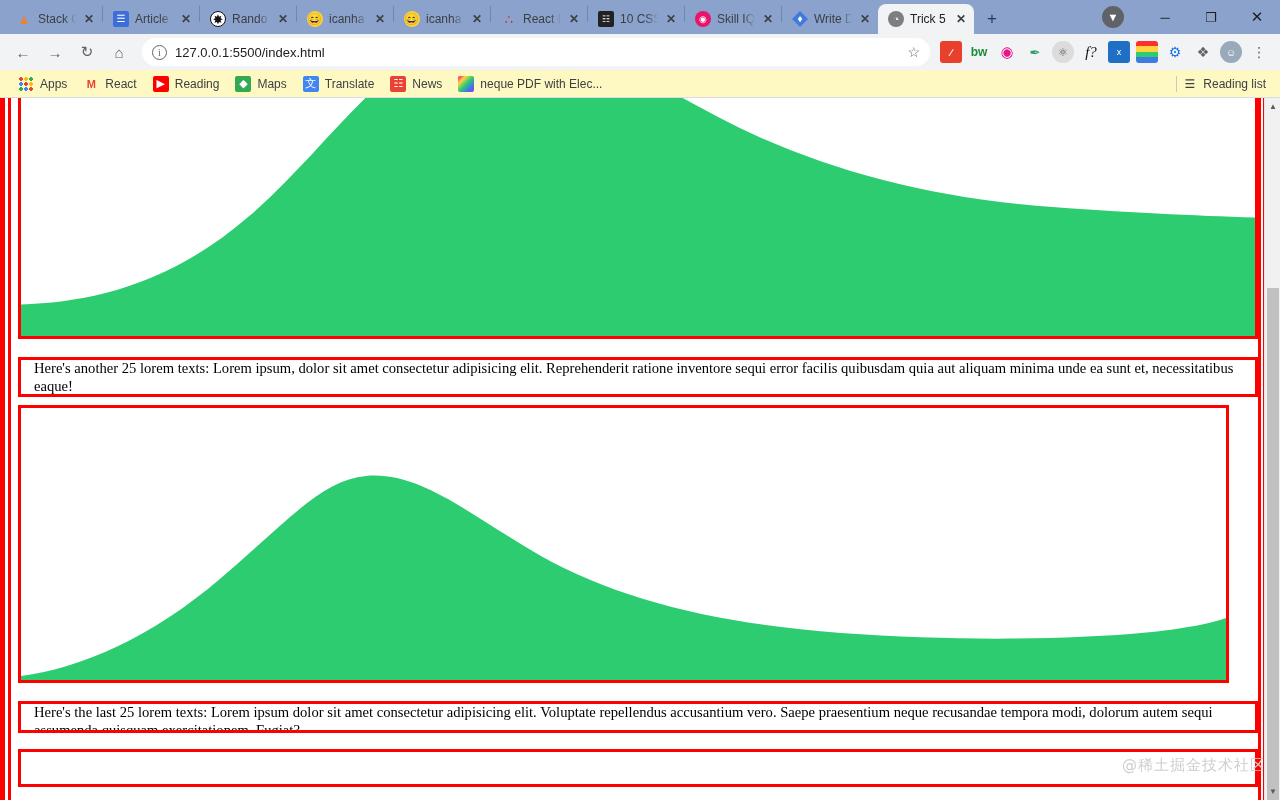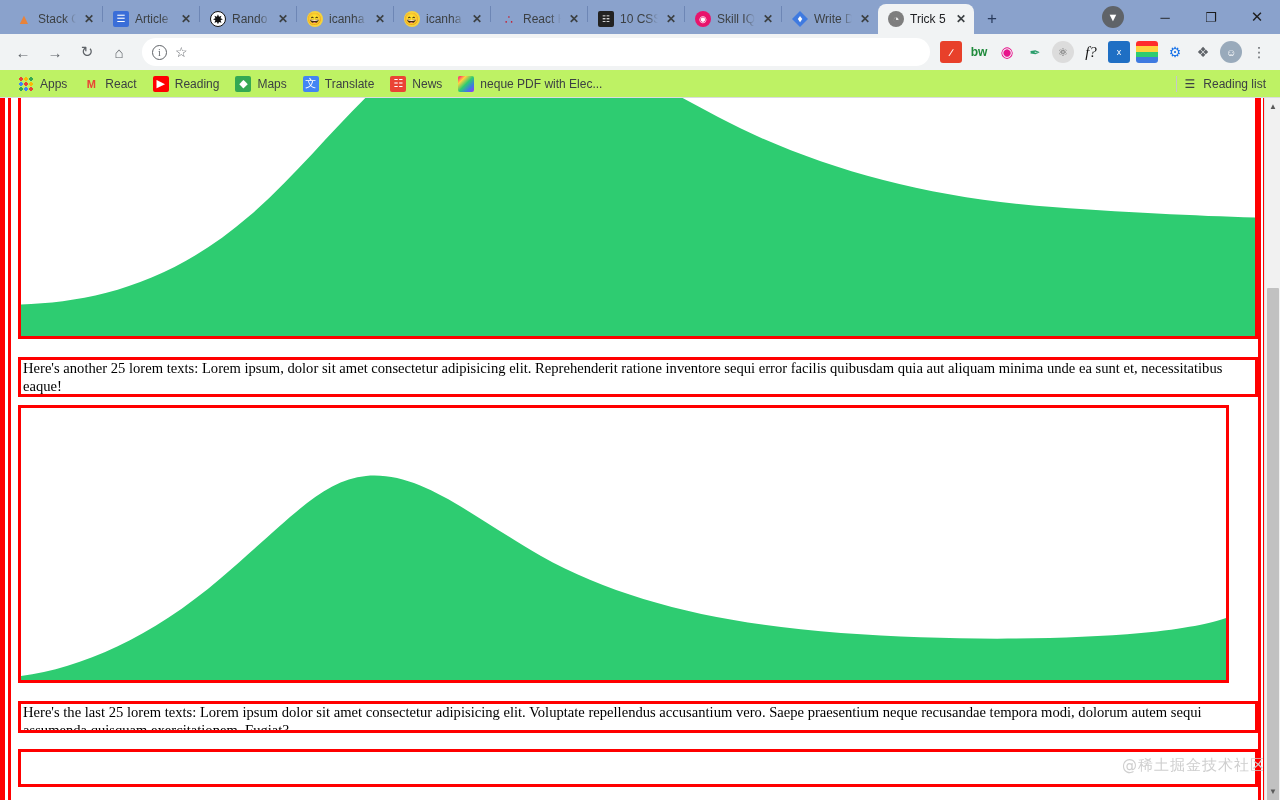--- a/index.html
+++ b/index.html
@@ -348,6 +348,7 @@
 
     <div class="omnibox">
       <span class="info">i</span>
+      <span class="url" title="Search Google or type a URL">127.0.0.1:5500/index.html</span>
       <span class="star">☆</span>
     </div>
 

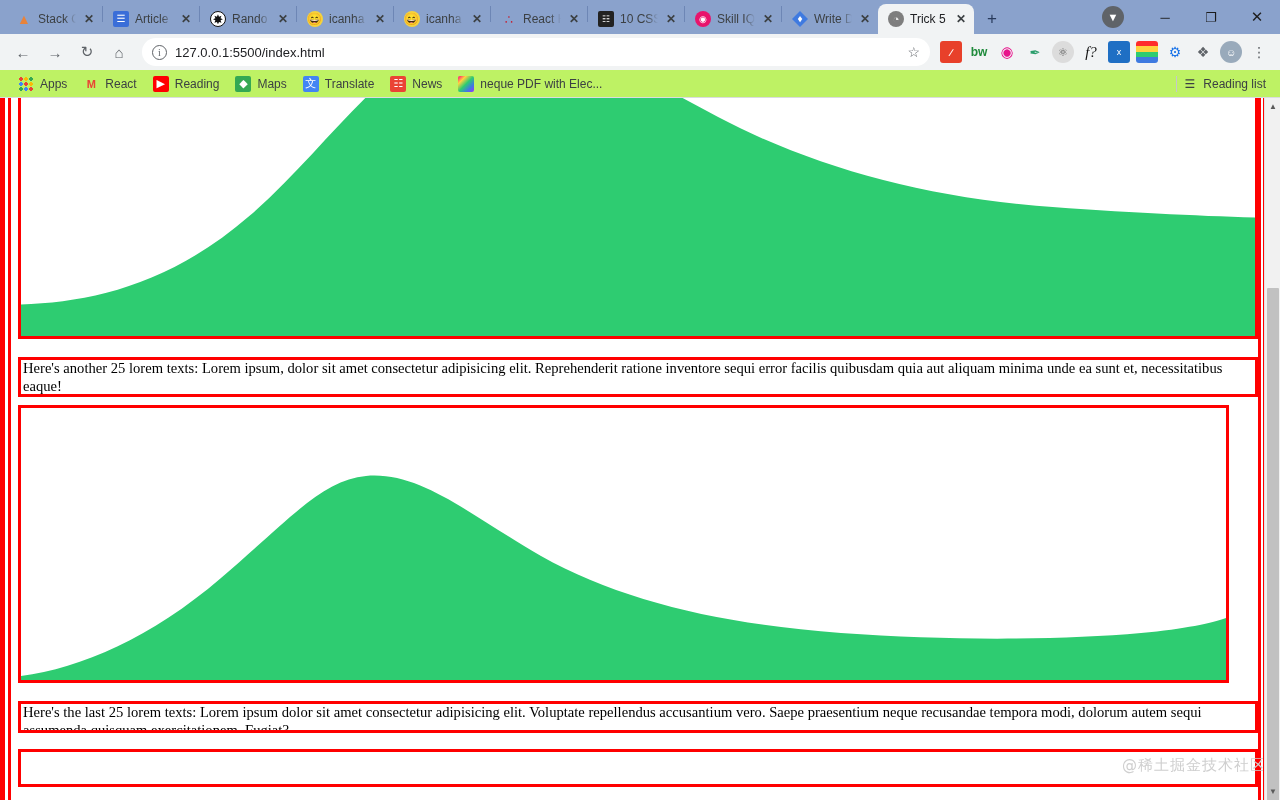--- a/index.html
+++ b/index.html
@@ -140,7 +140,7 @@
   .ex-menu { color: #5f6368; font-size: 14px; letter-spacing: 0; }
 
   .bookmarks {
-    height: 28px; background: #bef264;
+    height: 28px; background: #fef9c3;
     display: flex; align-items: center; padding: 0 10px;
     border-bottom: 1px solid #dadce0;
     font-size: 12px; color: #3c4043;

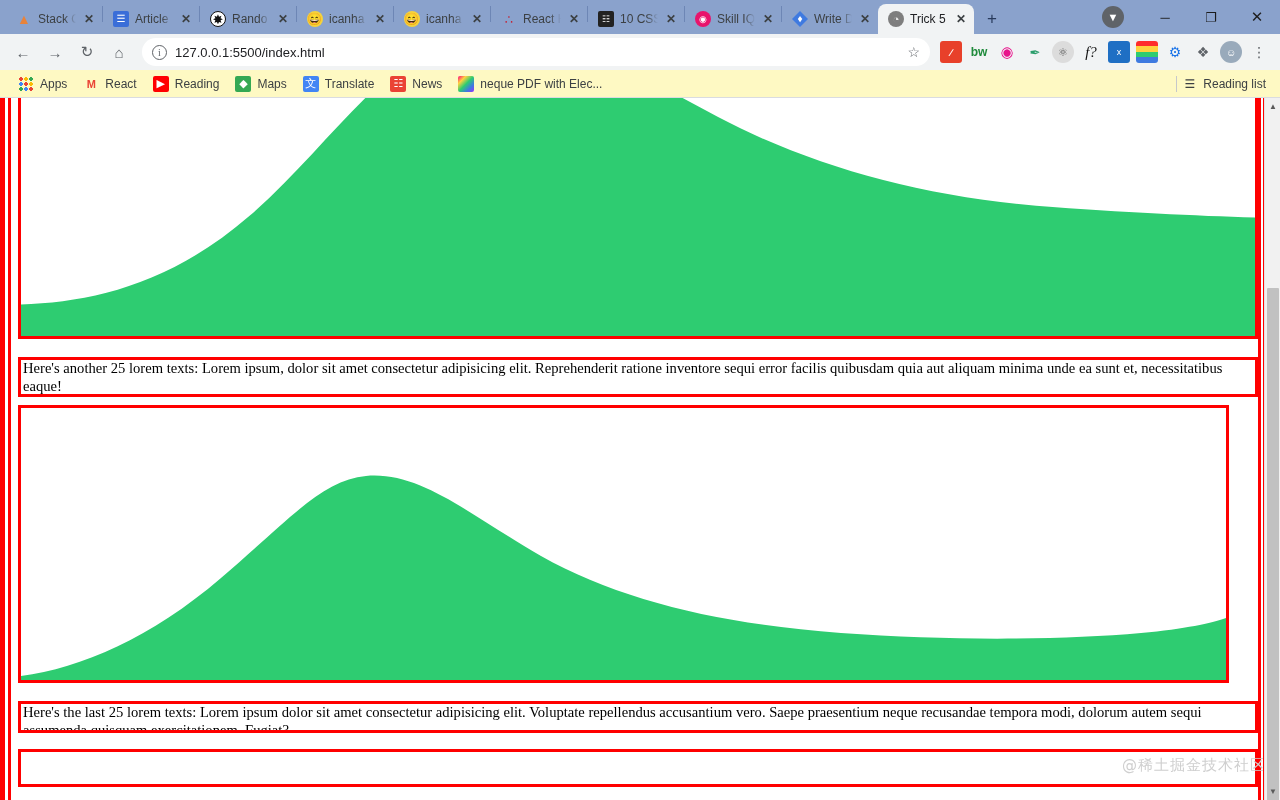--- a/index.html
+++ b/index.html
@@ -217,7 +217,7 @@
     font-size: 14.6px;
     line-height: 17.5px;
     color: #000;
-    padding: 0px 2px;
+    padding: 0px 13px;
     overflow: hidden;
   }
 

